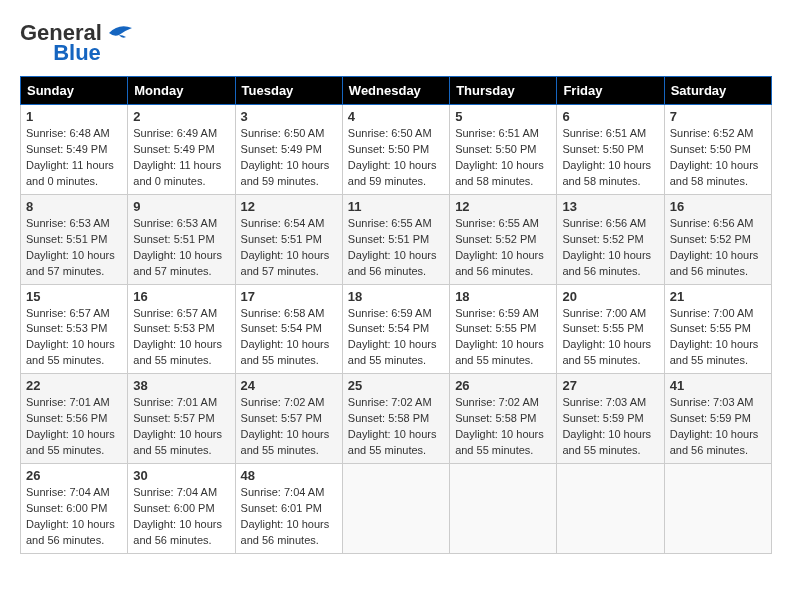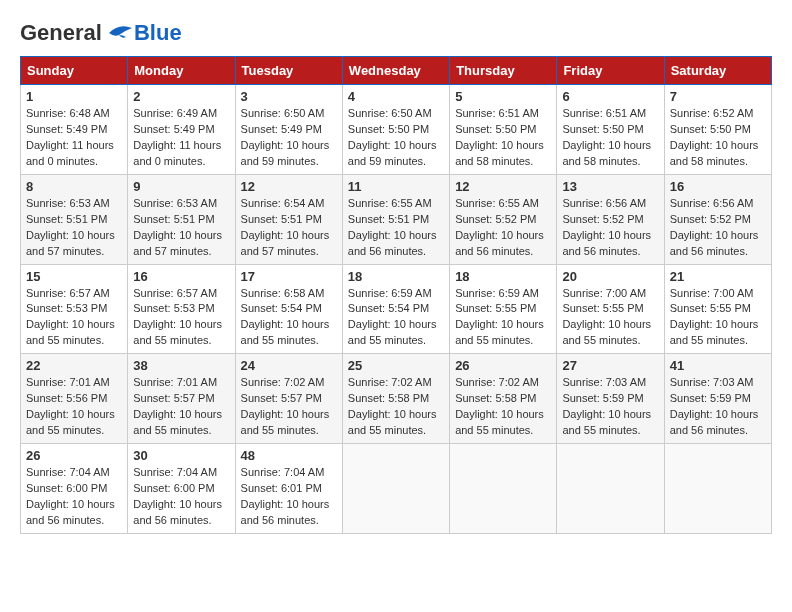--- a/index.html
+++ b/index.html
@@ -18,8 +18,8 @@
     }
     .logo {
       display: flex;
-      flex-direction: row;
-      align-items: flex-end;
+      flex-direction: column;
+      align-items: center;
     }
     .title-block {
       text-align: right;

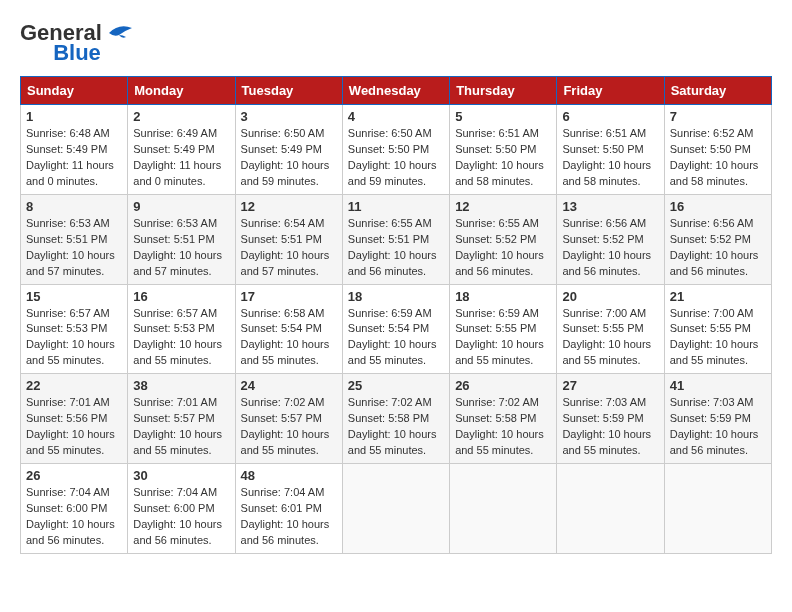--- a/index.html
+++ b/index.html
@@ -39,7 +39,7 @@
       font-size: 11px;
     }
     thead tr th {
-      background-color: #b91c1c;
+      background-color: #000000;
       color: #fff;
       text-align: left;
       padding: 6px 6px;

